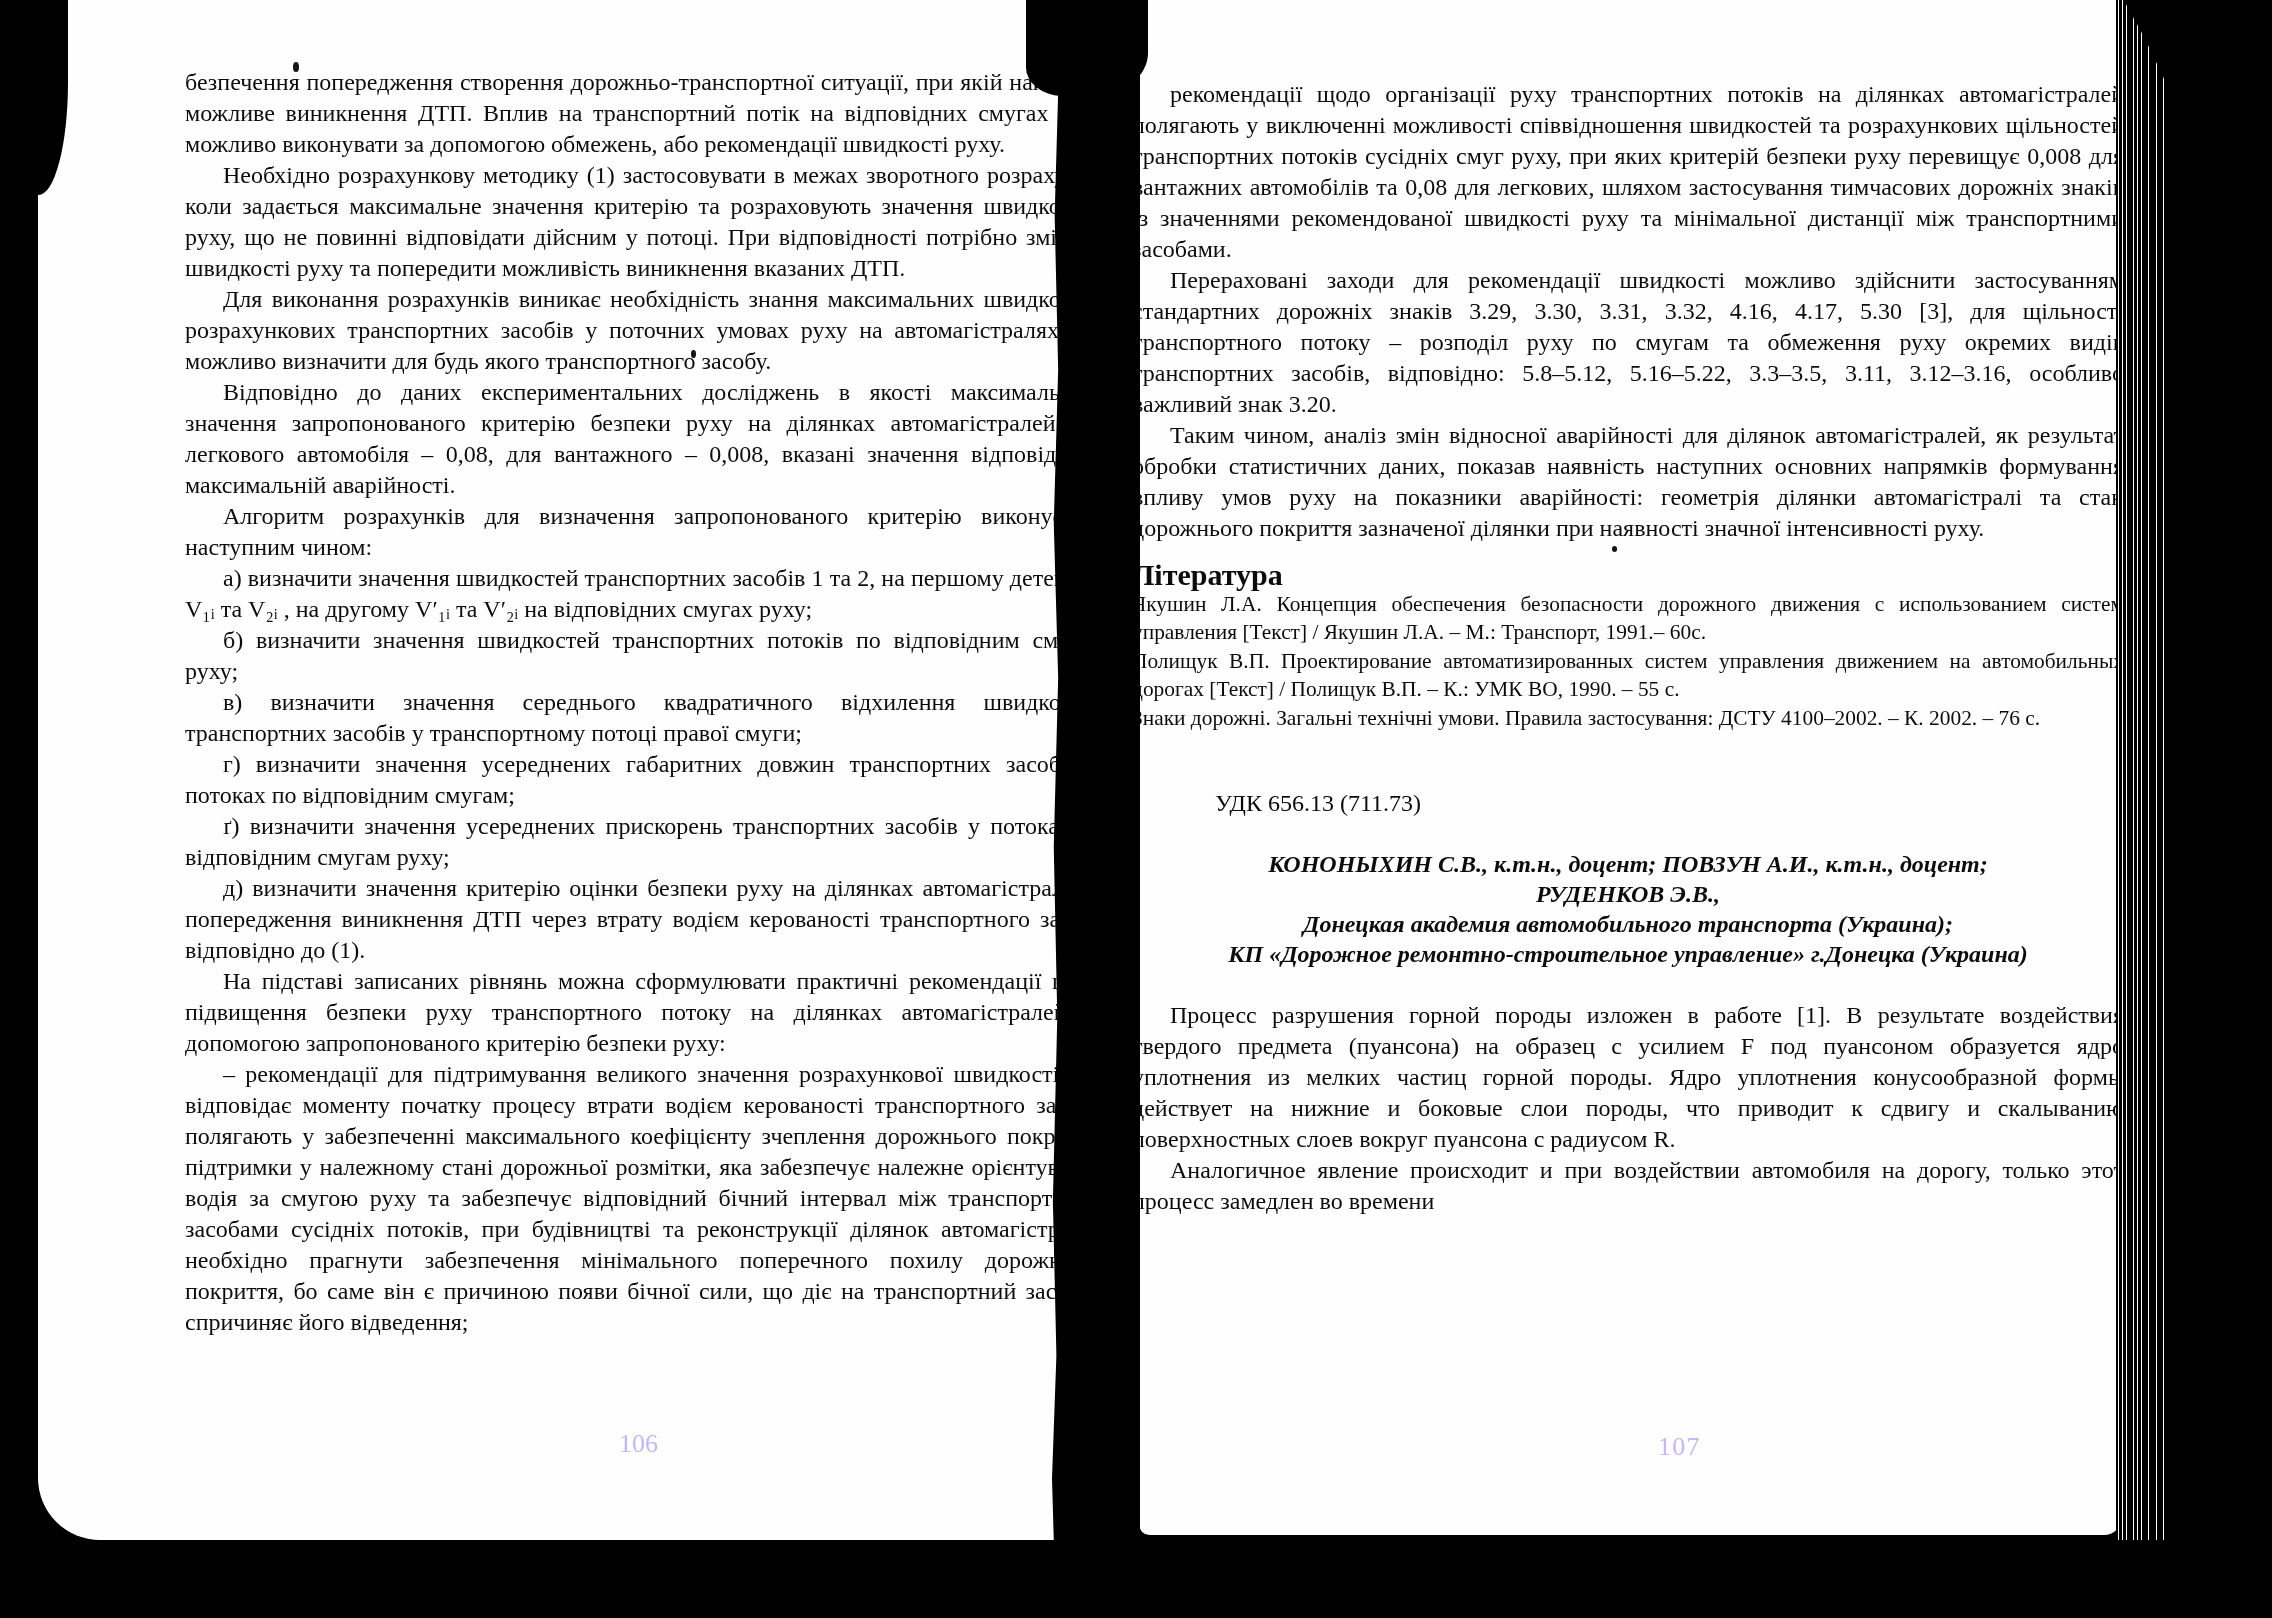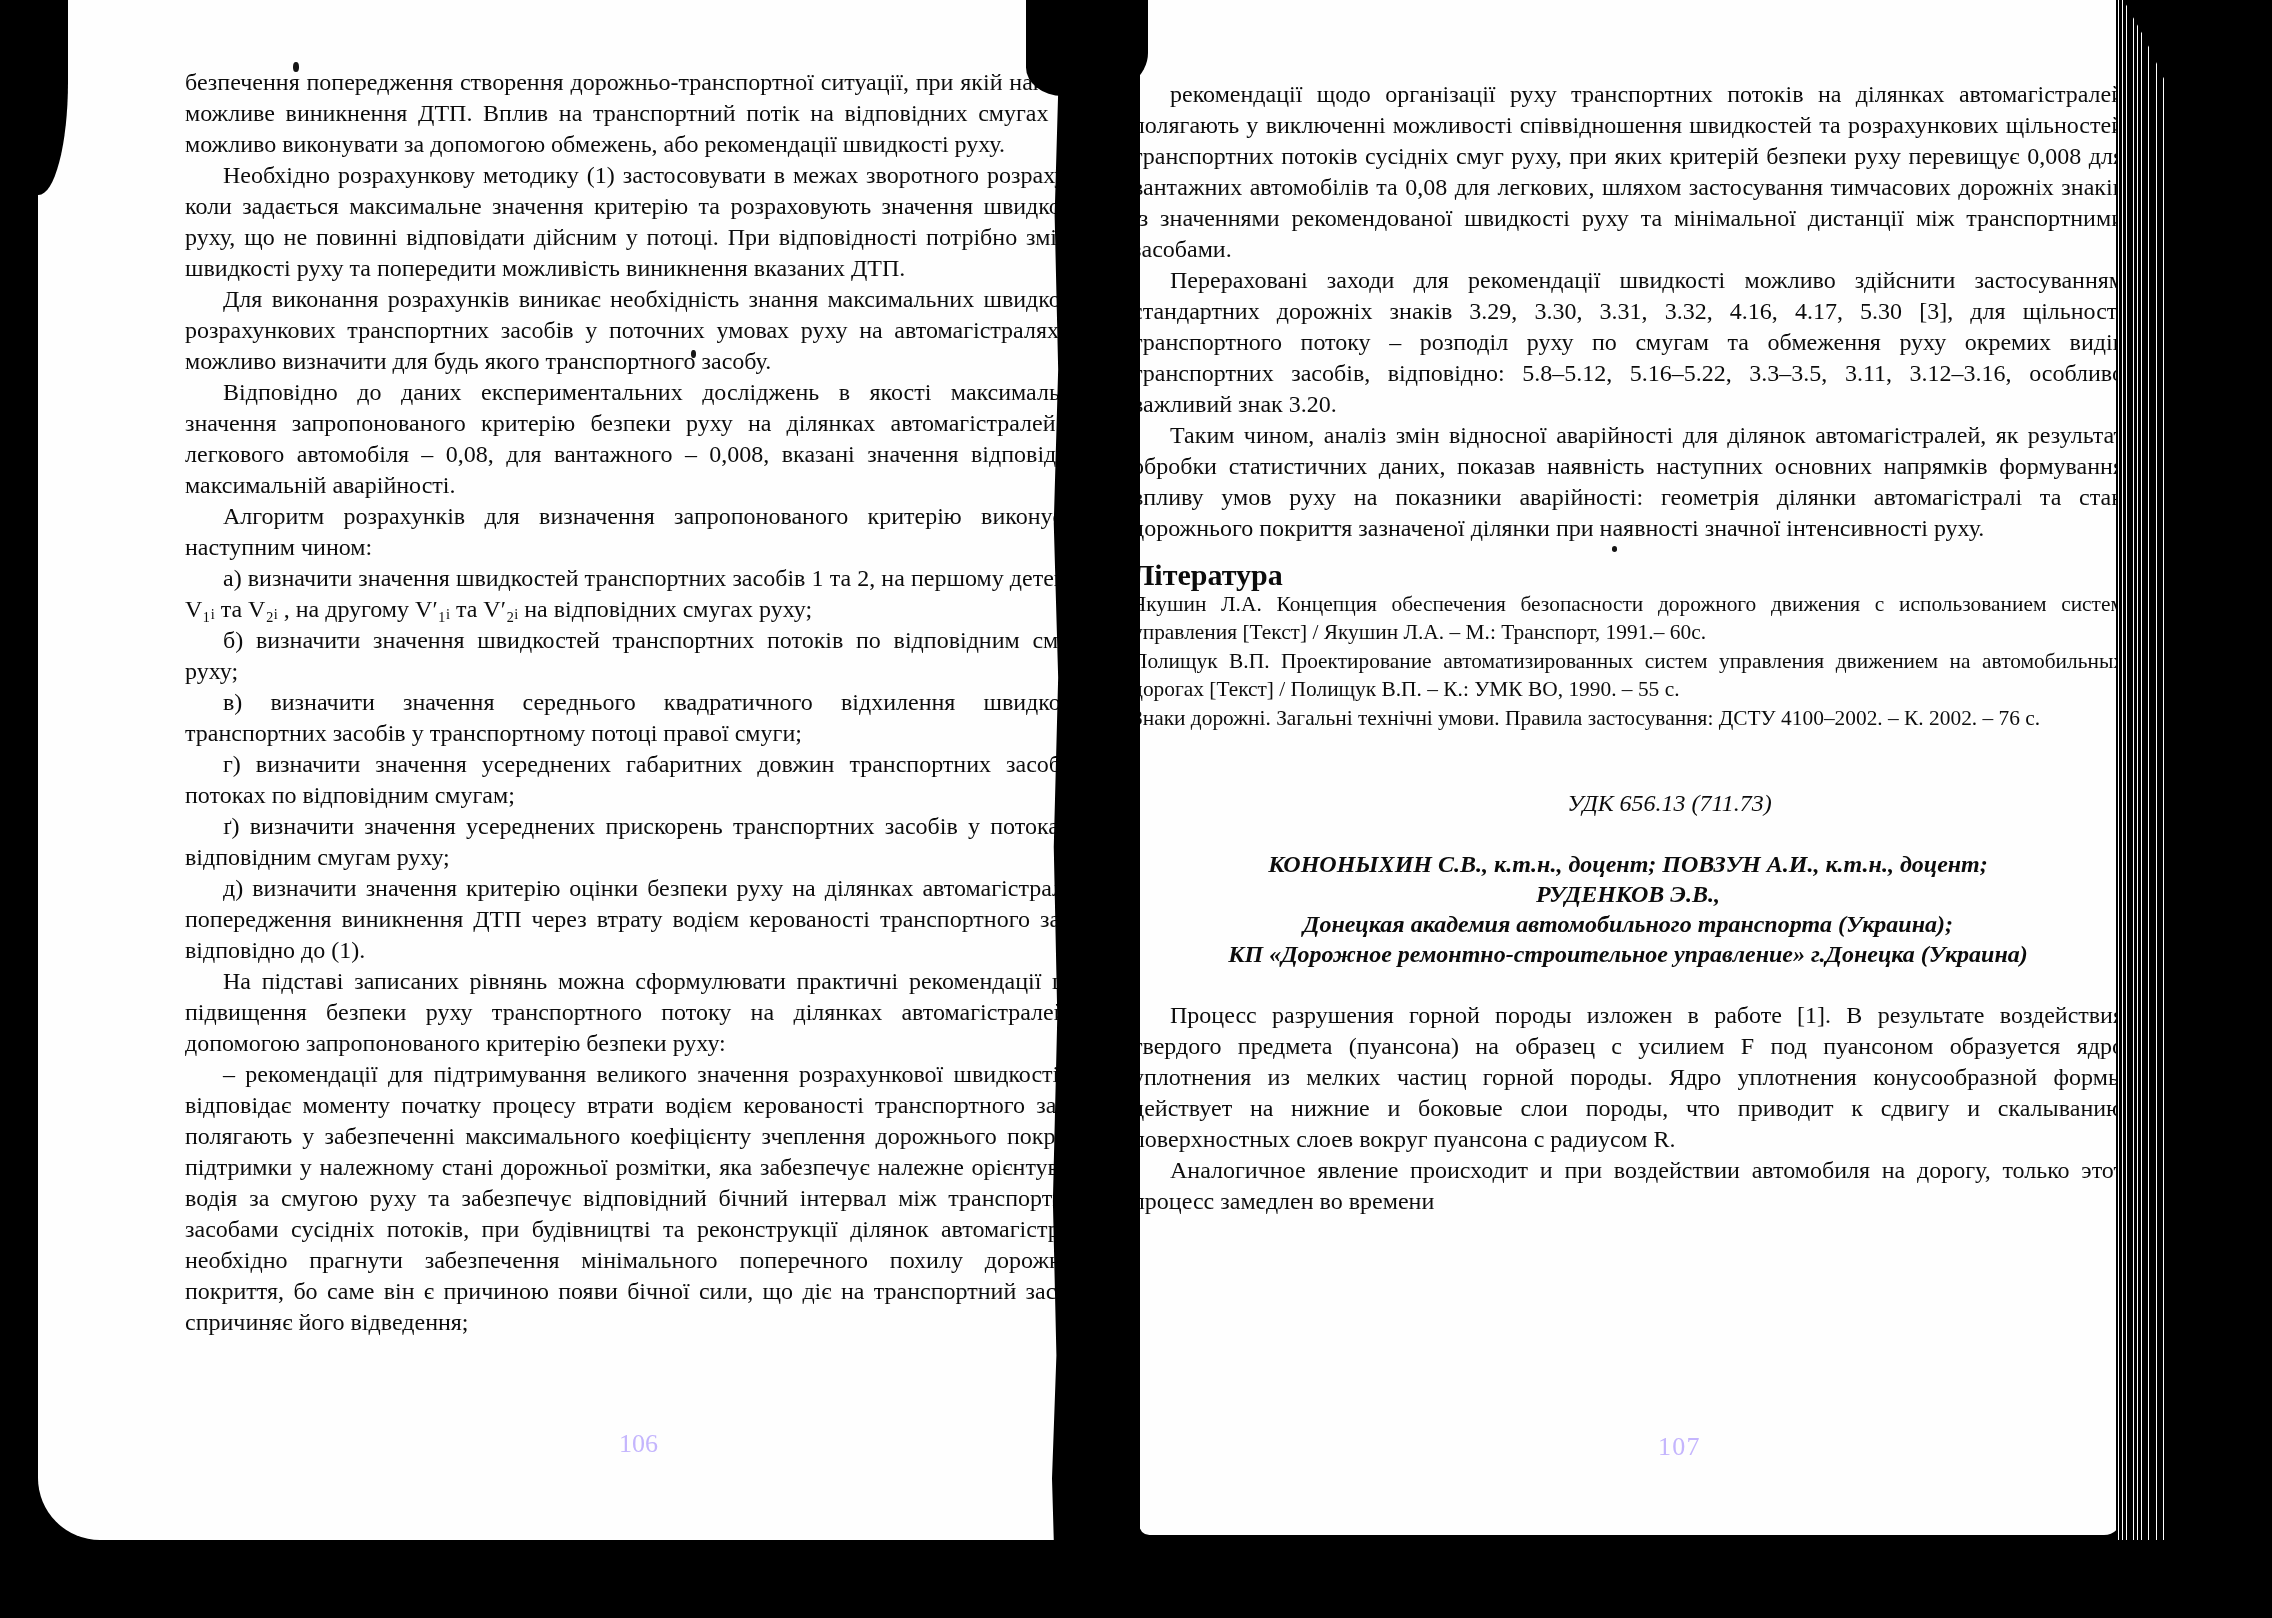--- a/index.html
+++ b/index.html
@@ -45,7 +45,7 @@
   }
   .ref { font-size: 21.4px; line-height: 28.5px; }
 
-  .udc { margin-top: 56px !important; padding-left: 83px; text-align: center; font-style: italic; }
+  .udc { margin-top: 56px !important; padding-left: 83px; text-align: left; }
 
   .authors {
     text-align: center; font-weight: bold; font-style: italic;

